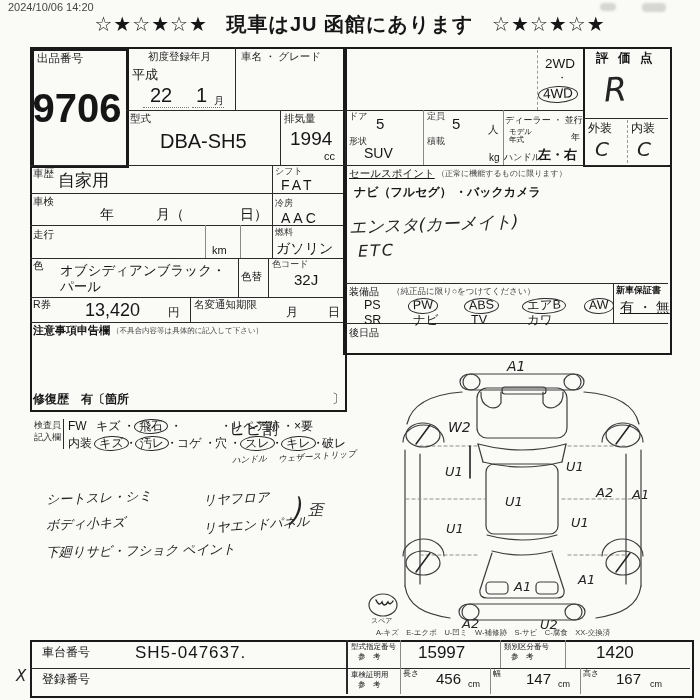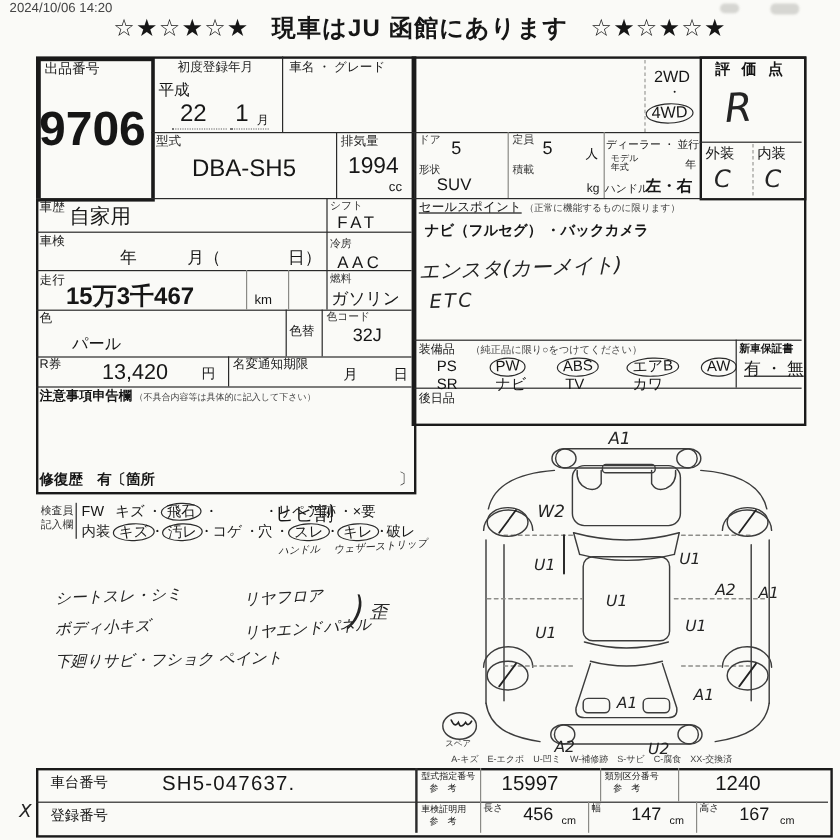--- a/index.html
+++ b/index.html
@@ -122,7 +122,6 @@
   <div class="abs" style="left:281px;top:211px;font-size:14px;letter-spacing:3px;">AAC</div>
 
   <div class="abs lab" style="left:33px;top:229px;">走行</div>
-  <div class="abs" style="left:55px;top:236px;font-size:20px;font-weight:600;">15万3千467</div>
   <div class="abs" style="left:212px;top:244px;font-size:11px;">km</div>
   <div class="abs sm" style="left:275px;top:228px;">燃料</div>
   <div class="abs" style="left:276px;top:241px;font-size:14px;">ガソリン</div>

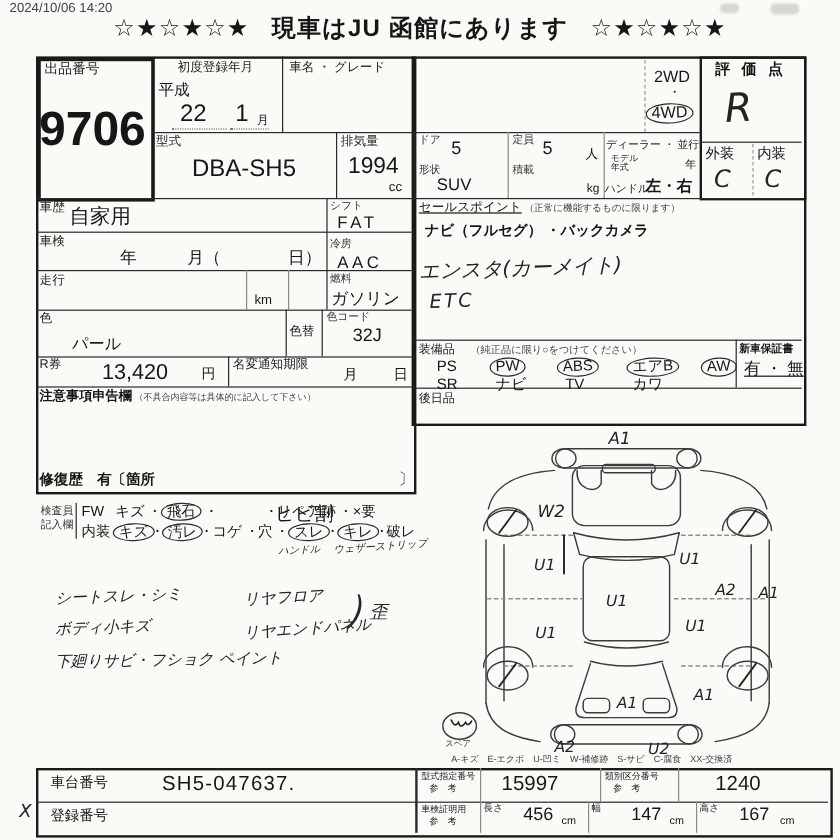--- a/index.html
+++ b/index.html
@@ -127,6 +127,7 @@
   <div class="abs" style="left:276px;top:241px;font-size:14px;">ガソリン</div>
 
   <div class="abs lab" style="left:33px;top:260px;">色</div>
+  <div class="abs" style="left:60px;top:264px;font-size:13.5px;">オブシディアンブラック・</div>
   <div class="abs" style="left:60px;top:280px;font-size:13.5px;">パール</div>
   <div class="abs" style="left:241px;top:271px;font-size:10.5px;">色替</div>
   <div class="abs sm" style="left:272px;top:260px;">色コード</div>

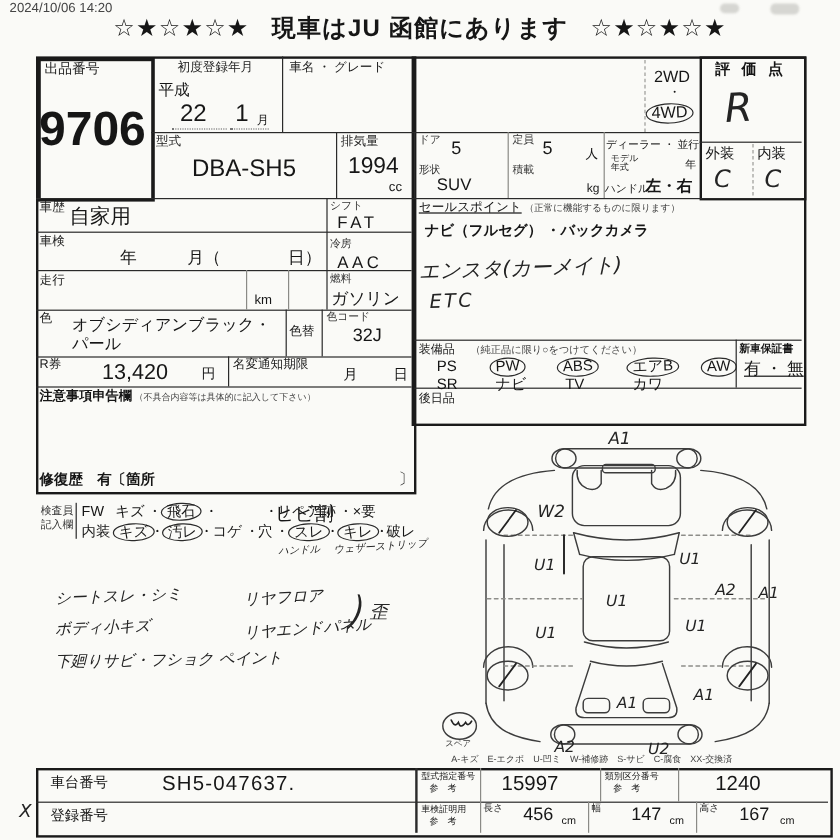--- a/index.html
+++ b/index.html
@@ -324,7 +324,7 @@
   <div class="abs" style="left:418px;top:644px;font-size:17px;">15997</div>
   <div class="abs" style="left:504px;top:643px;font-size:7.5px;">類別区分番号</div>
   <div class="abs" style="left:511px;top:653px;font-size:7.5px;">参　考</div>
-  <div class="abs" style="left:596px;top:644px;font-size:17px;">1240</div>
+  <div class="abs" style="left:596px;top:644px;font-size:17px;">1420</div>
   <div class="abs" style="left:351px;top:671px;font-size:7.5px;">車検証明用</div>
   <div class="abs" style="left:358px;top:681px;font-size:7.5px;">参　考</div>
   <div class="abs" style="left:403px;top:670px;font-size:8px;">長さ</div>

